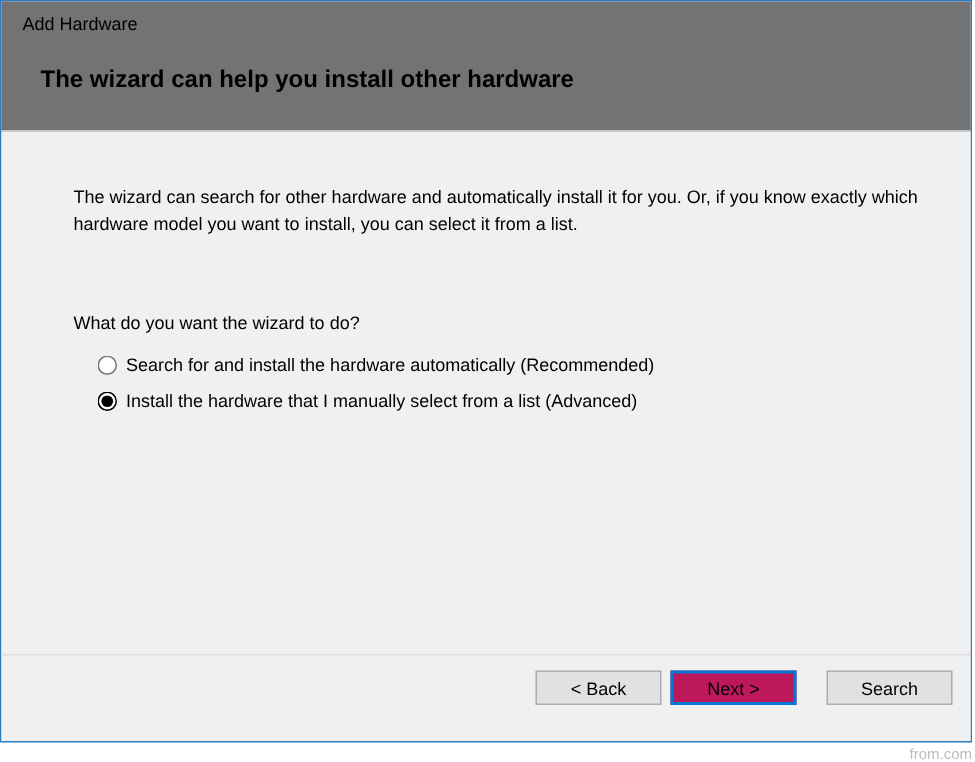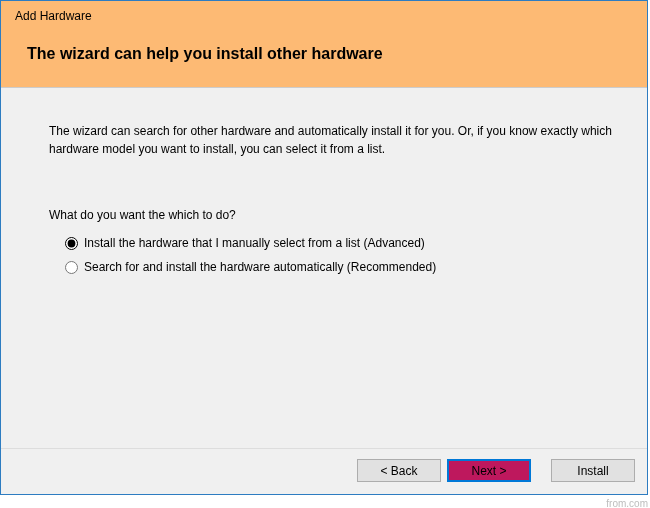--- a/index.html
+++ b/index.html
@@ -25,7 +25,7 @@
       position: relative;
     }
     .header-area {
-      background: #fdba74;
+      background: #737373;
       padding: 8px 14px 24px 14px;
     }
     .window-title {

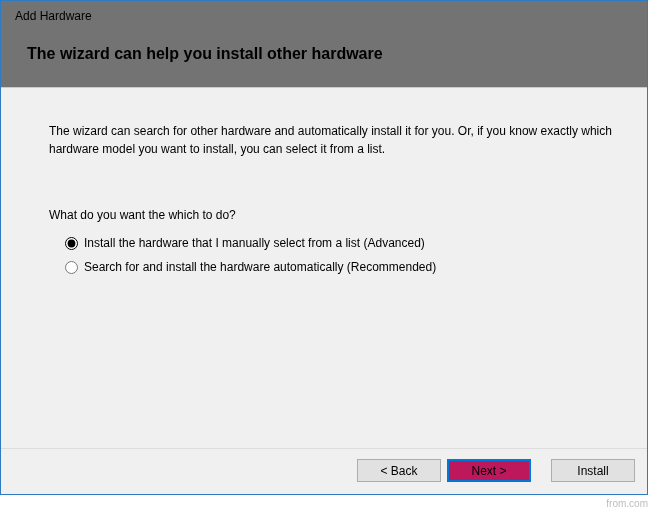--- a/index.html
+++ b/index.html
@@ -126,7 +126,7 @@
 
   <div class="content-area">
     <div class="description">The wizard can search for other hardware and automatically install it for you. Or, if you know exactly which hardware model you want to install, you can select it from a list.</div>
-    <div class="question">What do you want the which to do?</div>
+    <div class="question">What do you want the wizard to do?</div>
     <div class="options">
       <div class="option-row">
         <input type="radio" name="wizopt" checked="" style="">

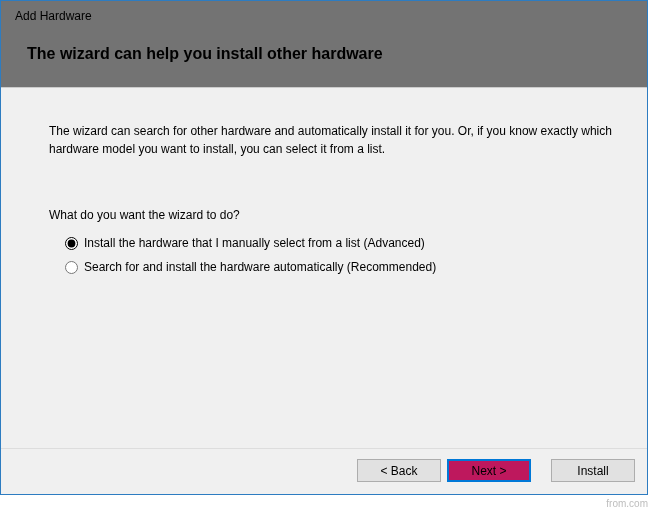--- a/index.html
+++ b/index.html
@@ -129,12 +129,12 @@
     <div class="question">What do you want the wizard to do?</div>
     <div class="options">
       <div class="option-row">
+        <input type="radio" name="wizopt" style="">
+        <label>Search for and install the hardware automatically (Recommended)</label>
+      </div>
+      <div class="option-row">
         <input type="radio" name="wizopt" checked="" style="">
         <label>Install the hardware that I manually select from a list (Advanced)</label>
-      </div>
-      <div class="option-row">
-        <input type="radio" name="wizopt" style="">
-        <label>Search for and install the hardware automatically (Recommended)</label>
       </div>
     </div>
   </div>

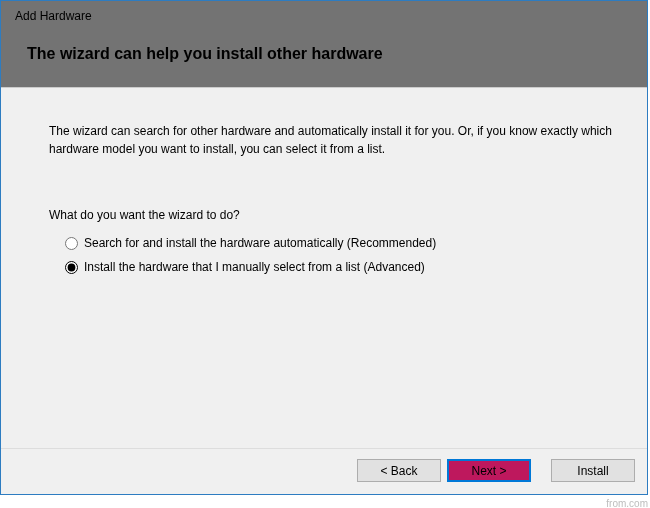--- a/index.html
+++ b/index.html
@@ -79,7 +79,7 @@
     .button-bar {
       background: #f0f0f0;
       border-top: 1px solid #ddd;
-      padding: 10px 12px 12px 12px;
+      padding: 10px 12px 24px 12px;
       display: flex;
       justify-content: flex-end;
       gap: 6px;

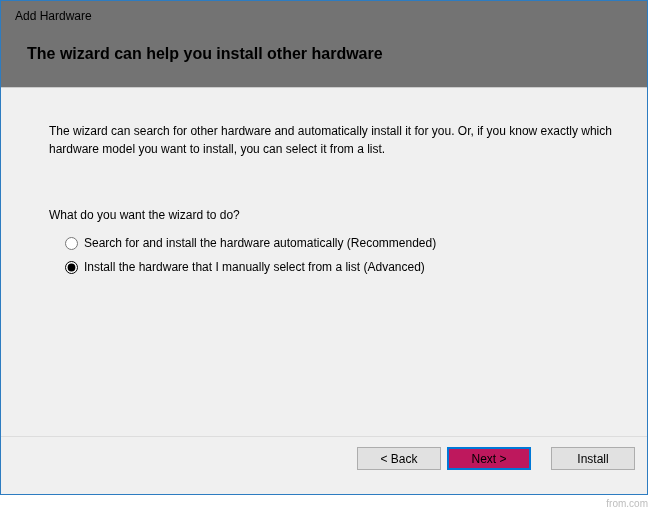--- a/index.html
+++ b/index.html
@@ -142,7 +142,7 @@
   <div class="button-bar">
     <button class="btn">&lt; Back</button>
     <button class="btn btn-default">Next &gt;</button>
-    <button class="btn btn-cancel">Install</button>
+    <button class="btn btn-cancel">Search</button>
   </div>
 
 </div>

